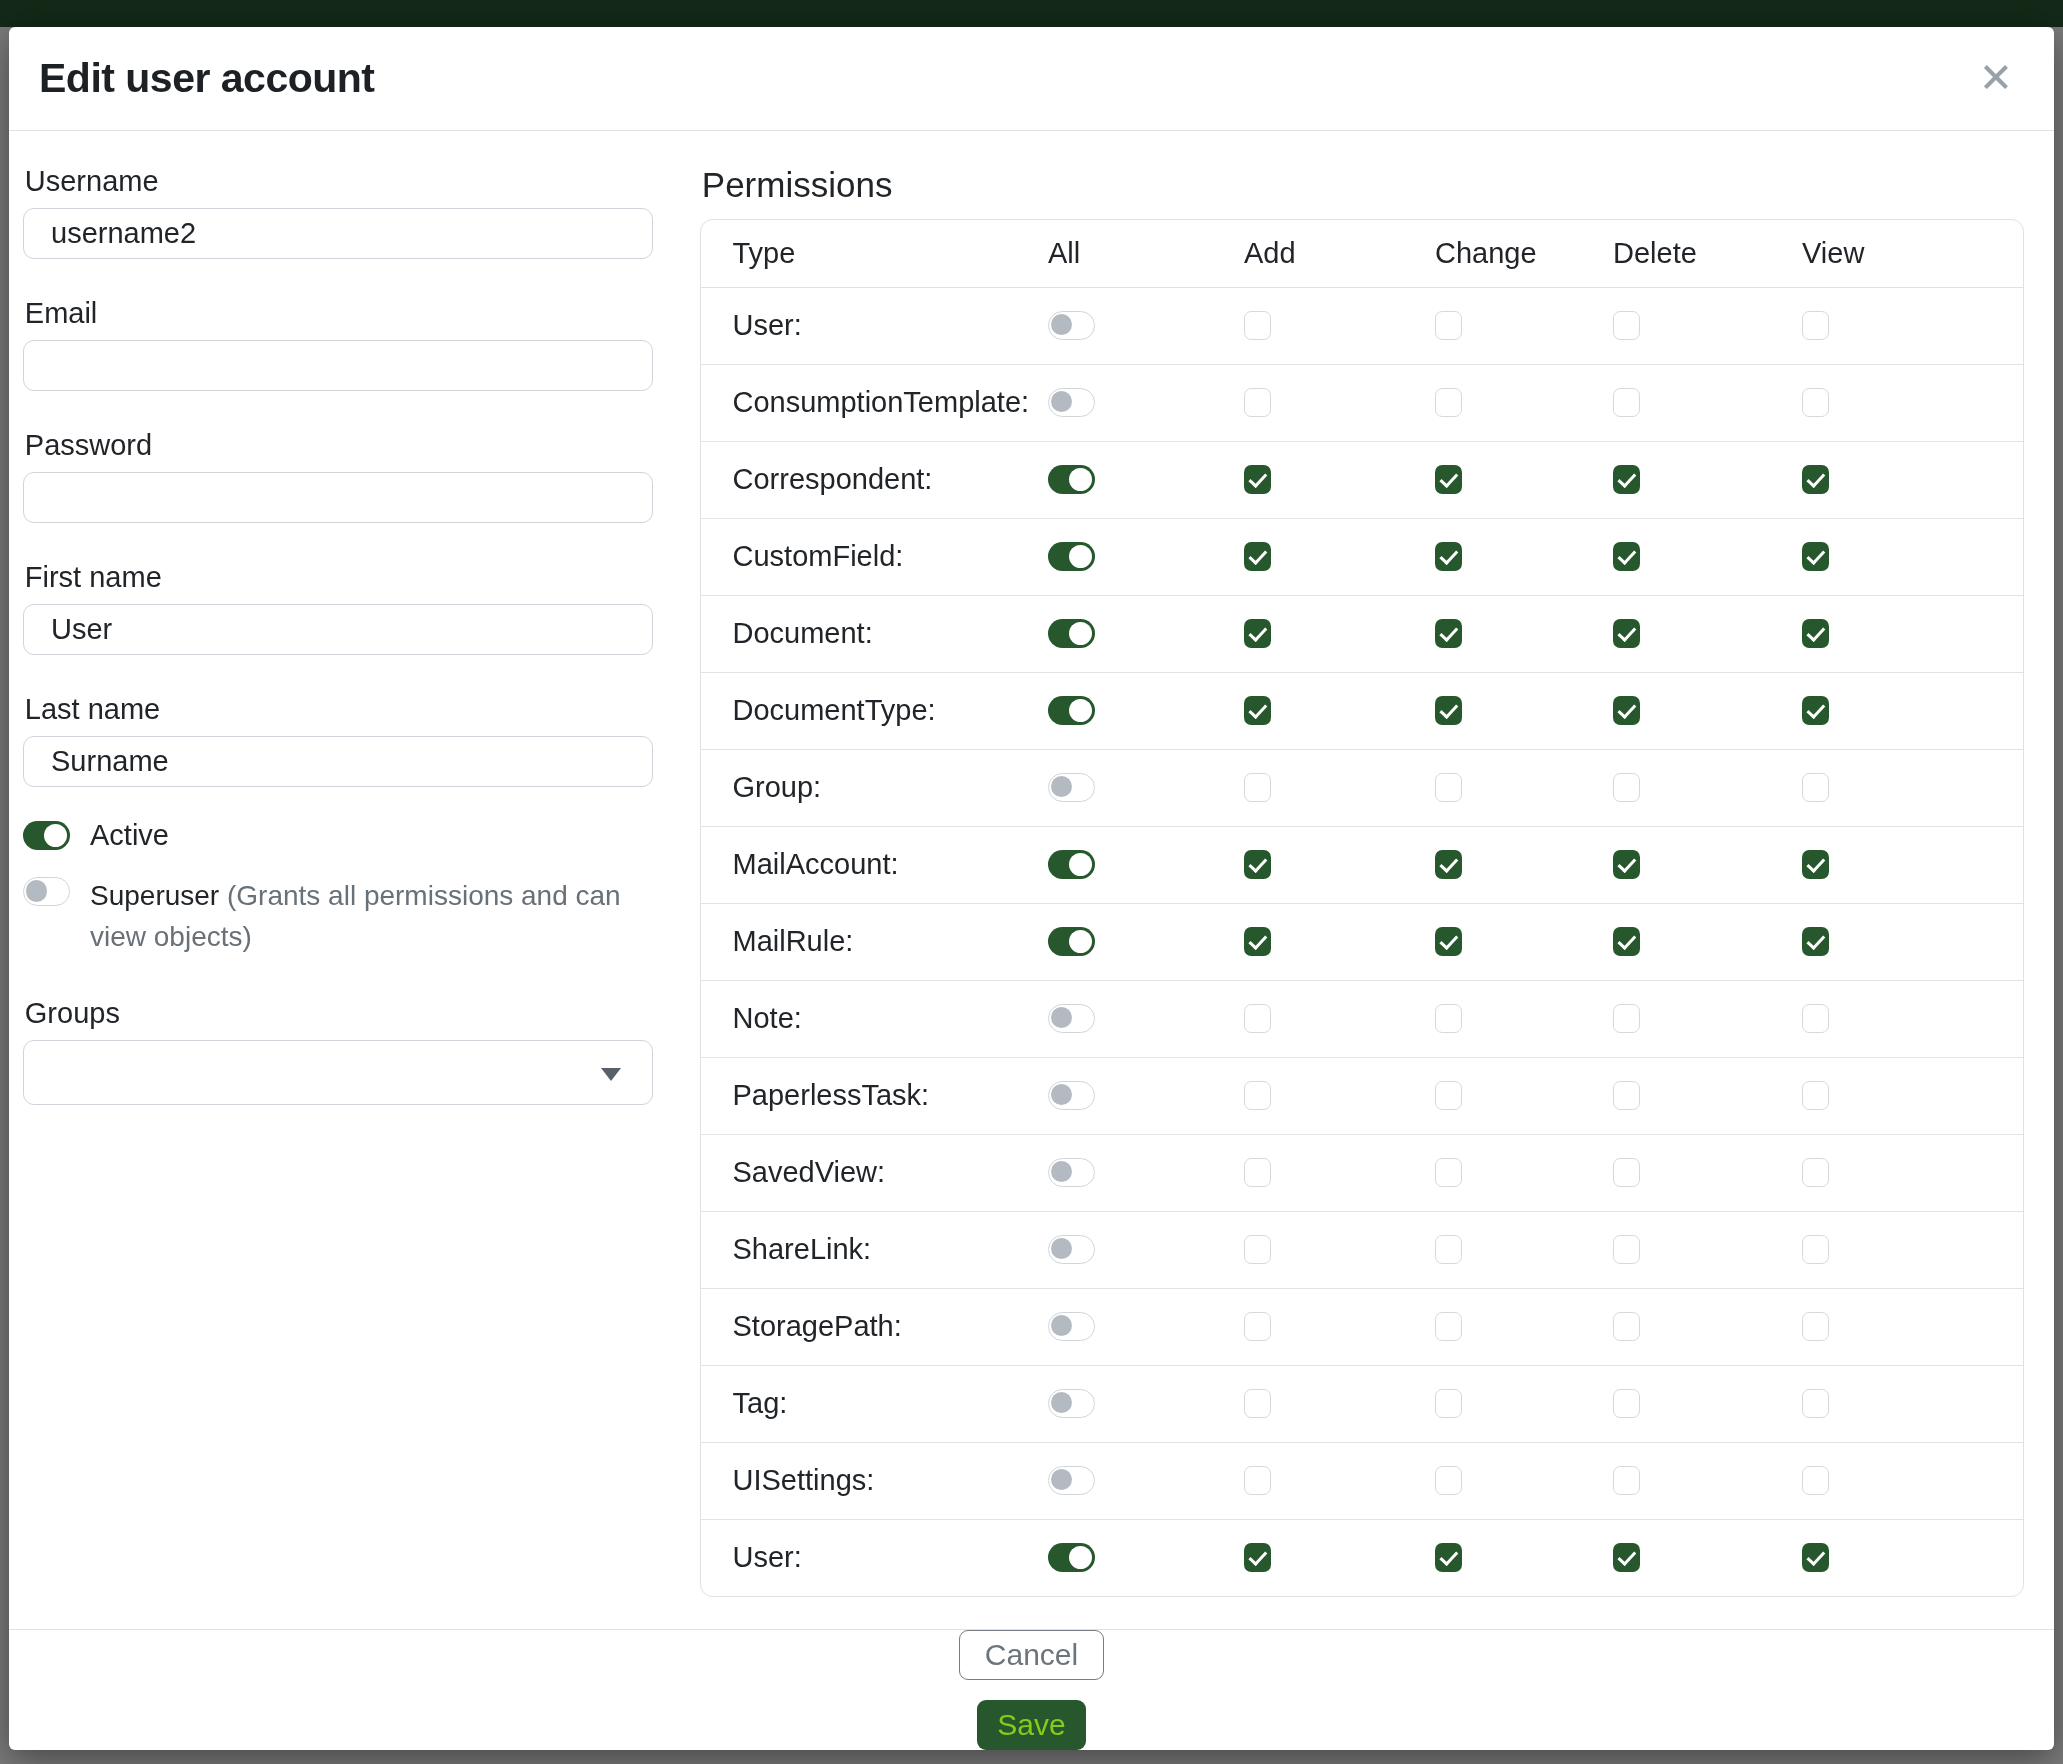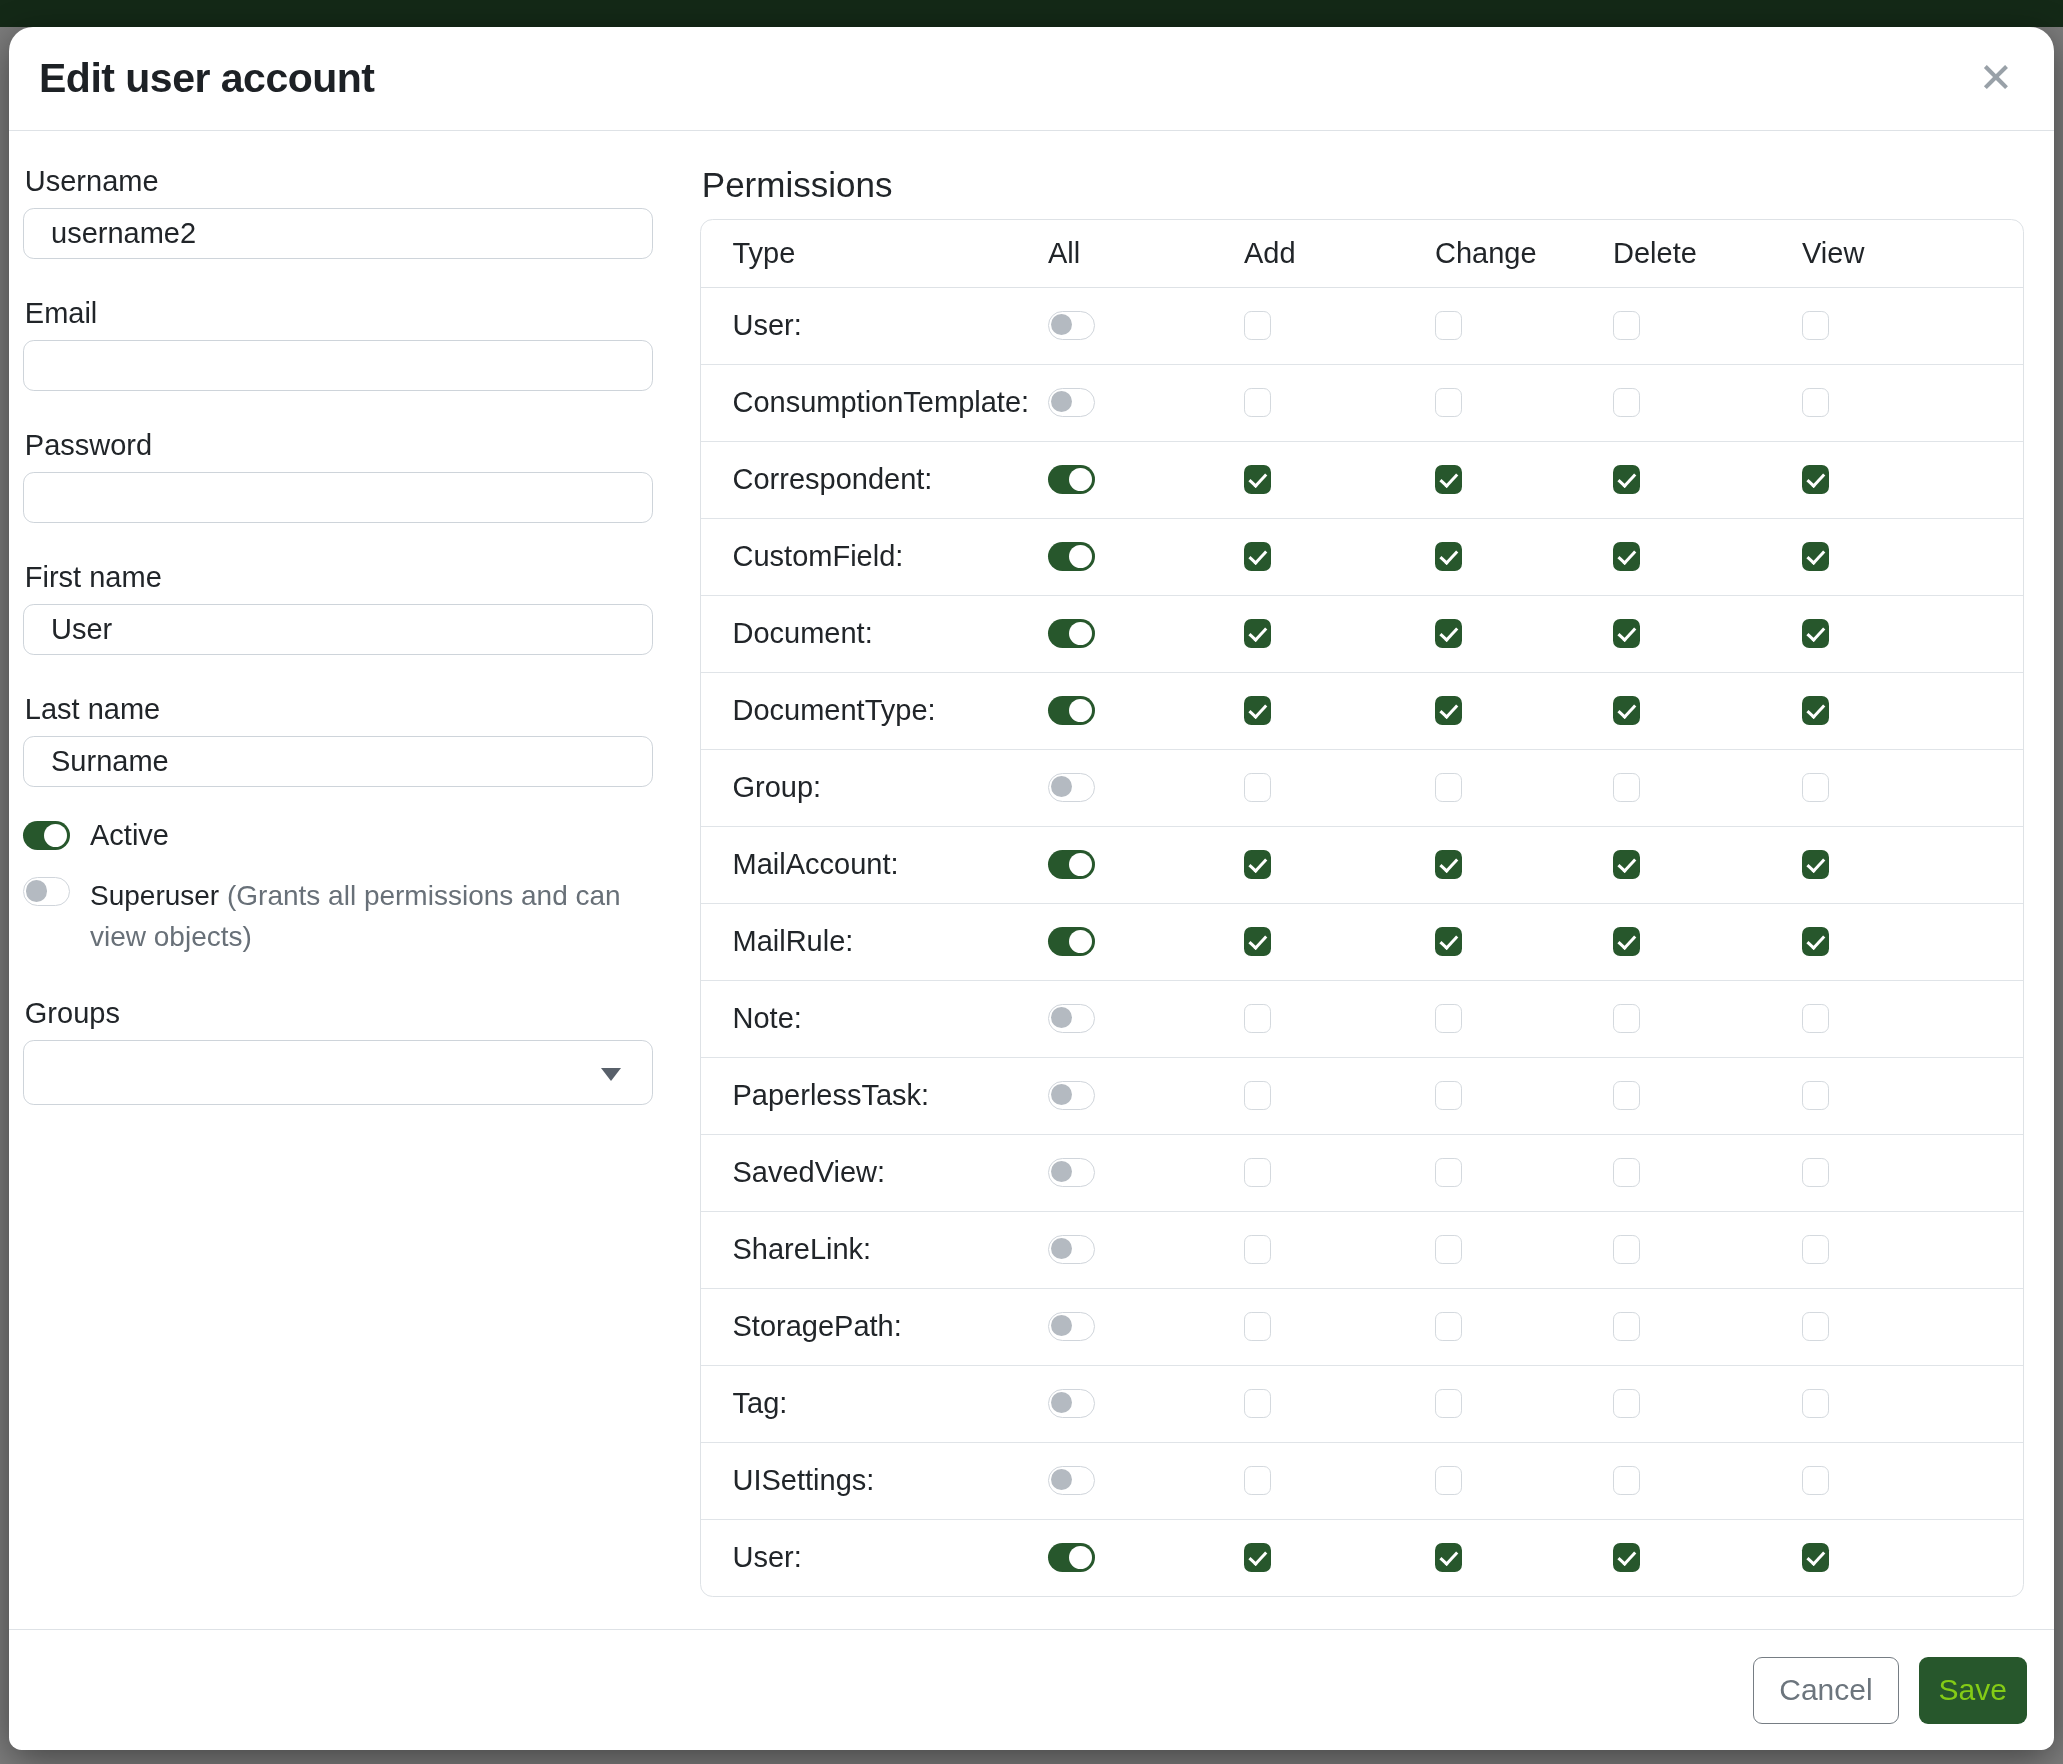--- a/index.html
+++ b/index.html
@@ -22,7 +22,7 @@
   .app-strip{position:absolute;top:0;left:0;width:100%;height:27px;background:var(--strip);}
   .modal{
     position:absolute;left:9px;top:27px;width:2045px;height:1723px;
-    background:#fff;border-radius:24px;box-shadow:0 9px 36px rgba(0,0,0,.45);
+    background:#fff;border-radius:6px;box-shadow:0 9px 36px rgba(0,0,0,.45);
     box-sizing:border-box;
   }
   

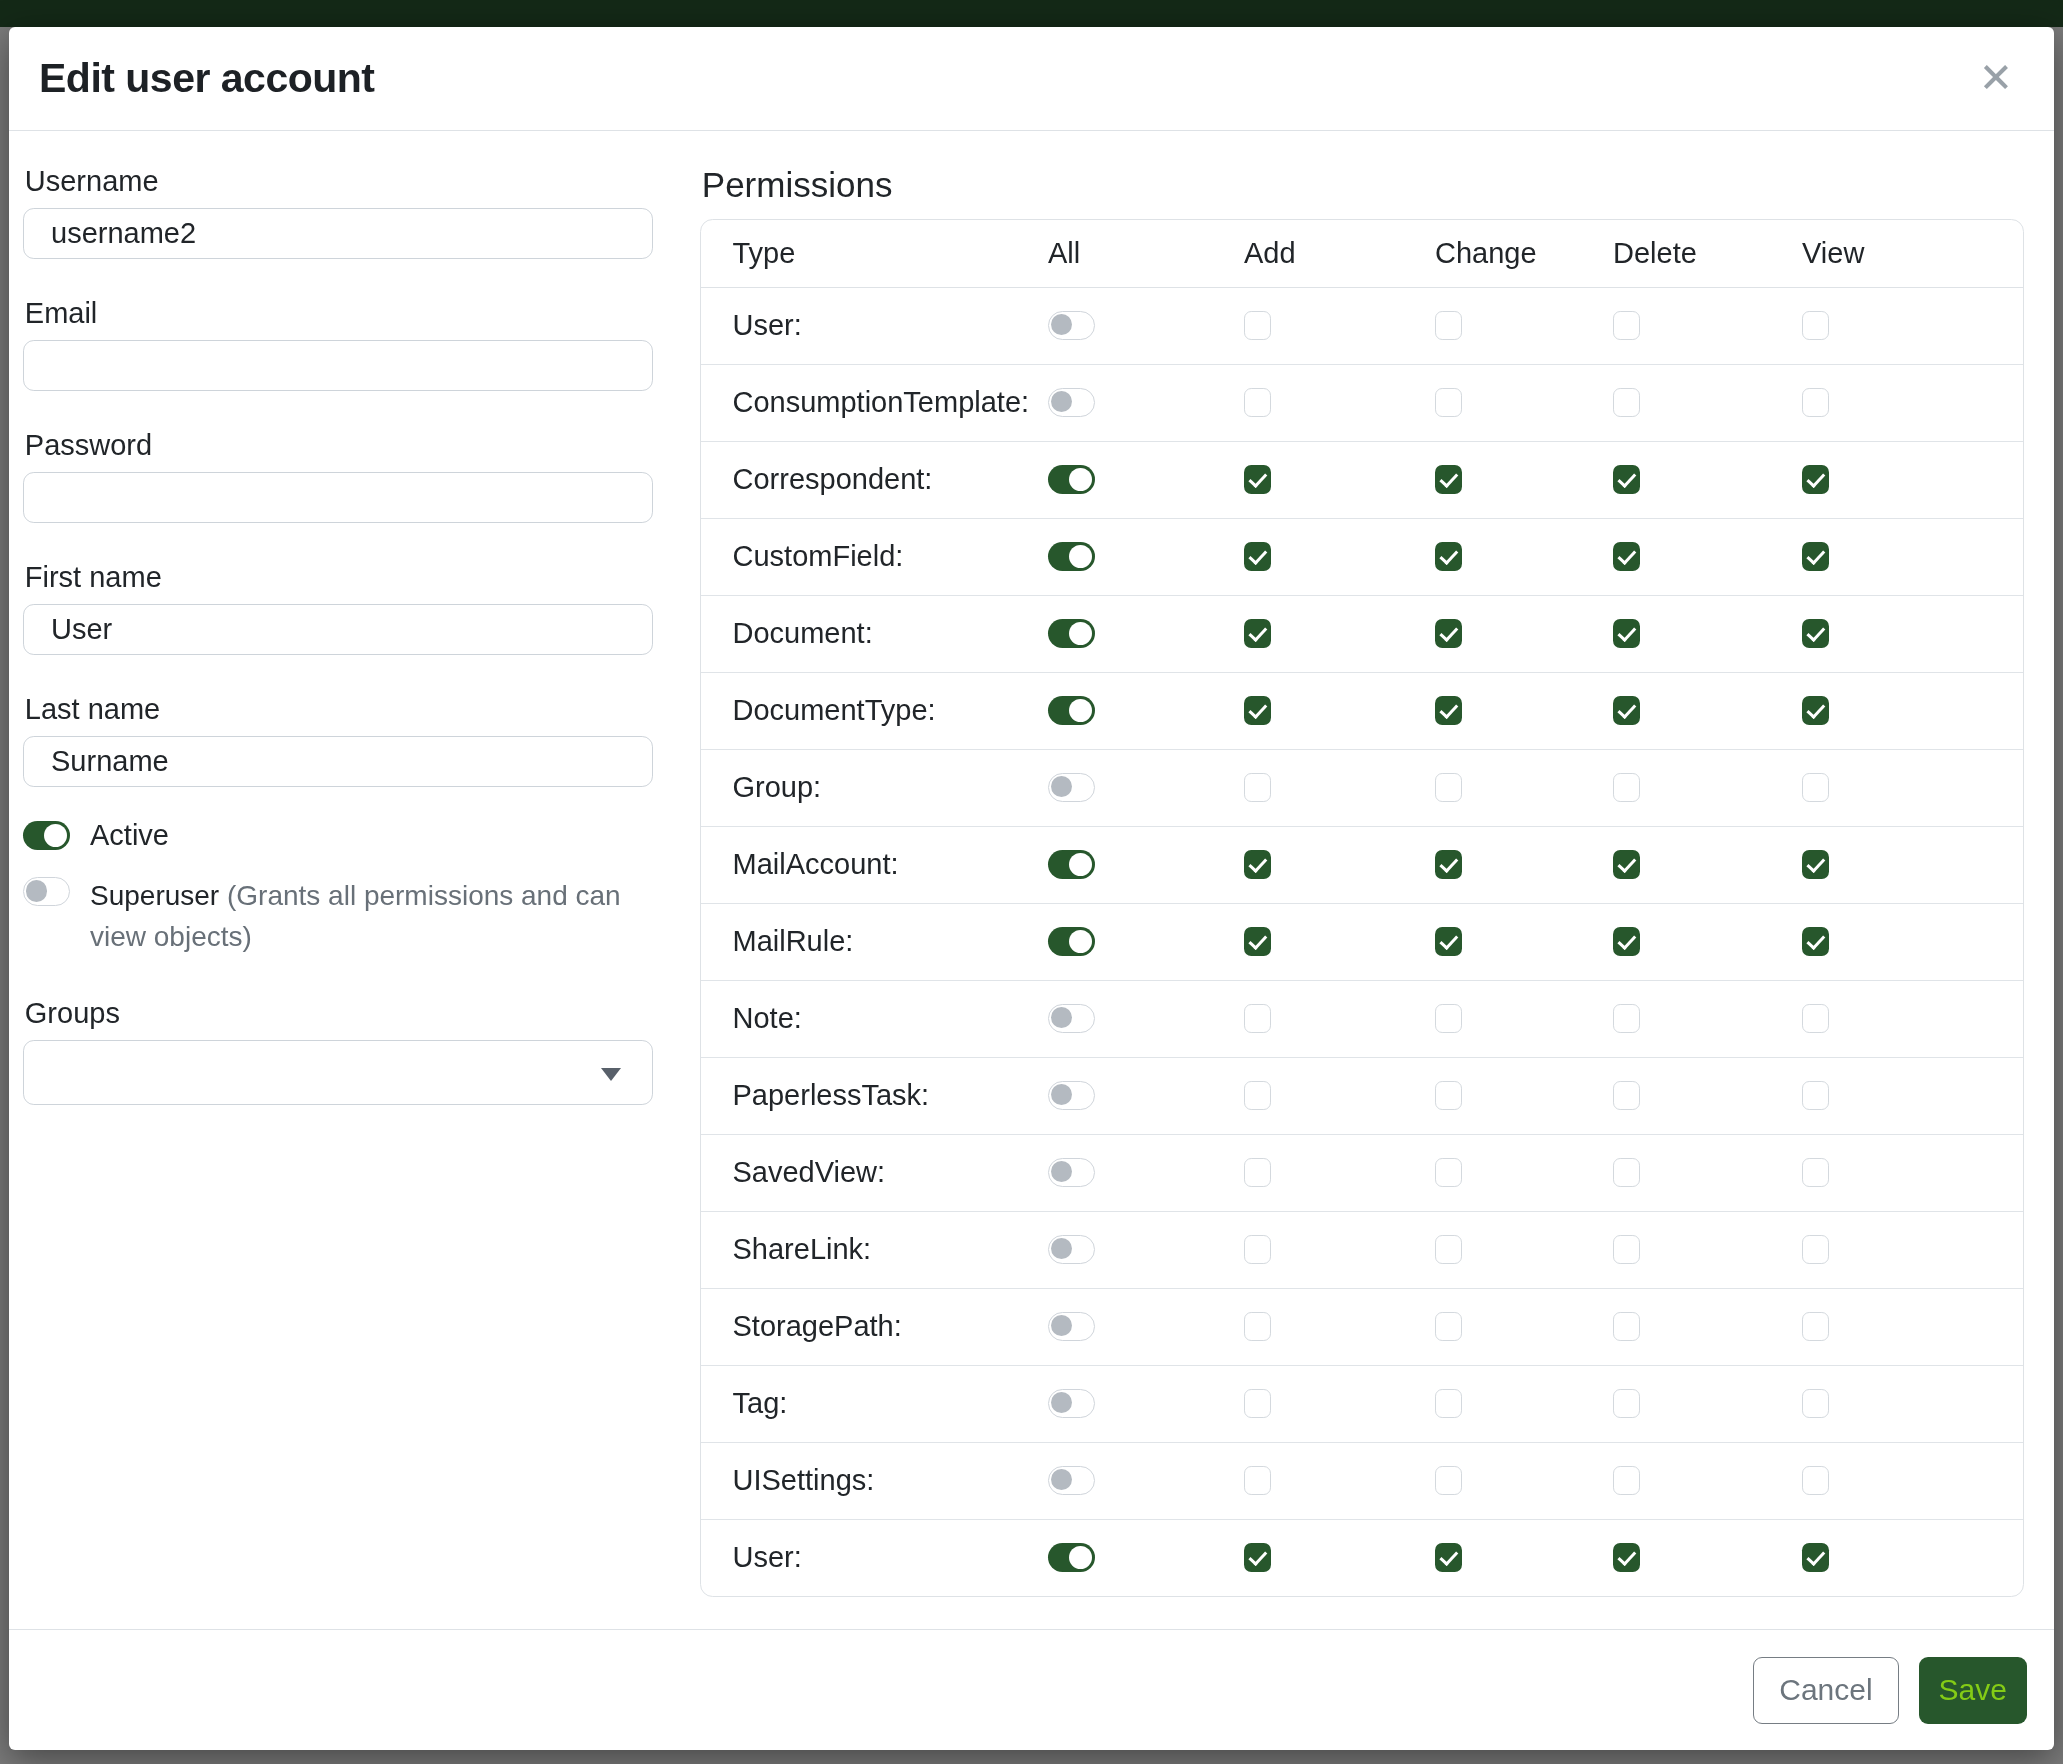--- a/index.html
+++ b/index.html
@@ -115,7 +115,7 @@
     border-top:1.8px solid var(--divider);
     display:flex;align-items:center;justify-content:flex-end;
     padding:0 27px;box-sizing:border-box;gap:20px;
-    background:#fff;border-radius:0 0 12.6px 12.6px;
+    background:#fff;border-radius:0 0 12.6px 12.6px;flex-direction:column;
   }
   .btn{height:67px;border-radius:9px;font-size:30px;cursor:pointer;
     font-family:"Liberation Sans","DejaVu Sans",sans-serif;}

